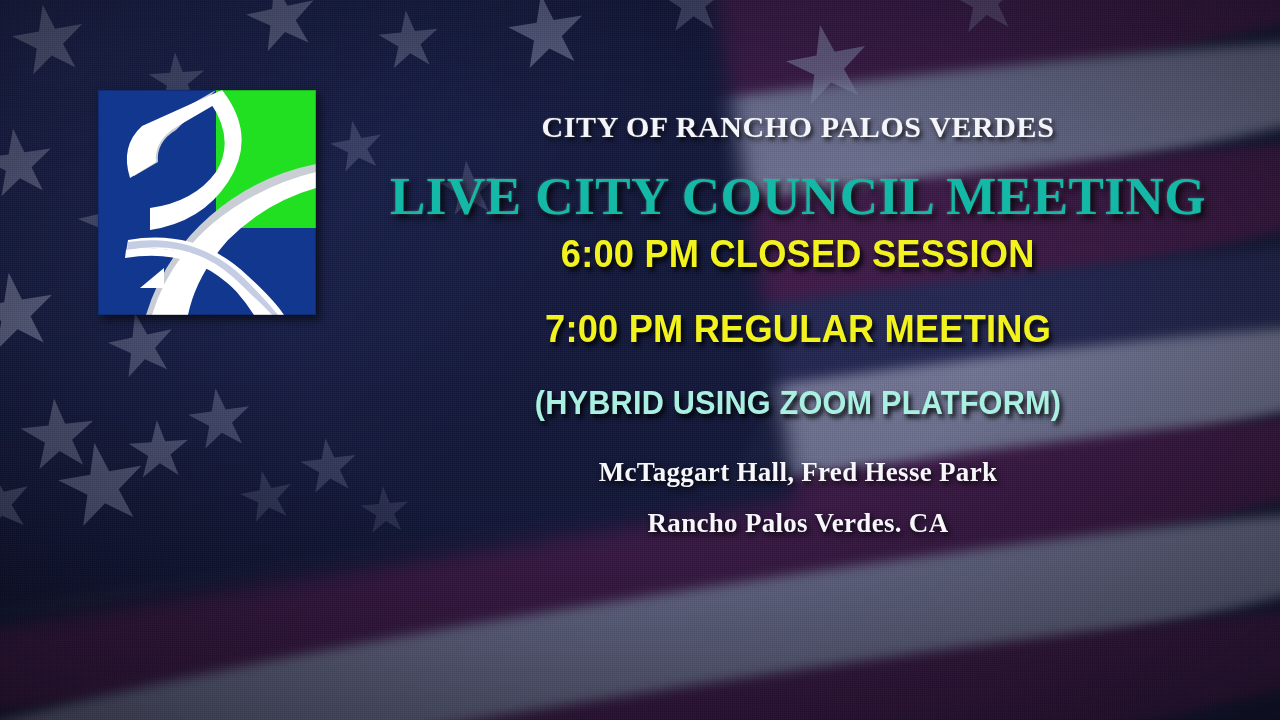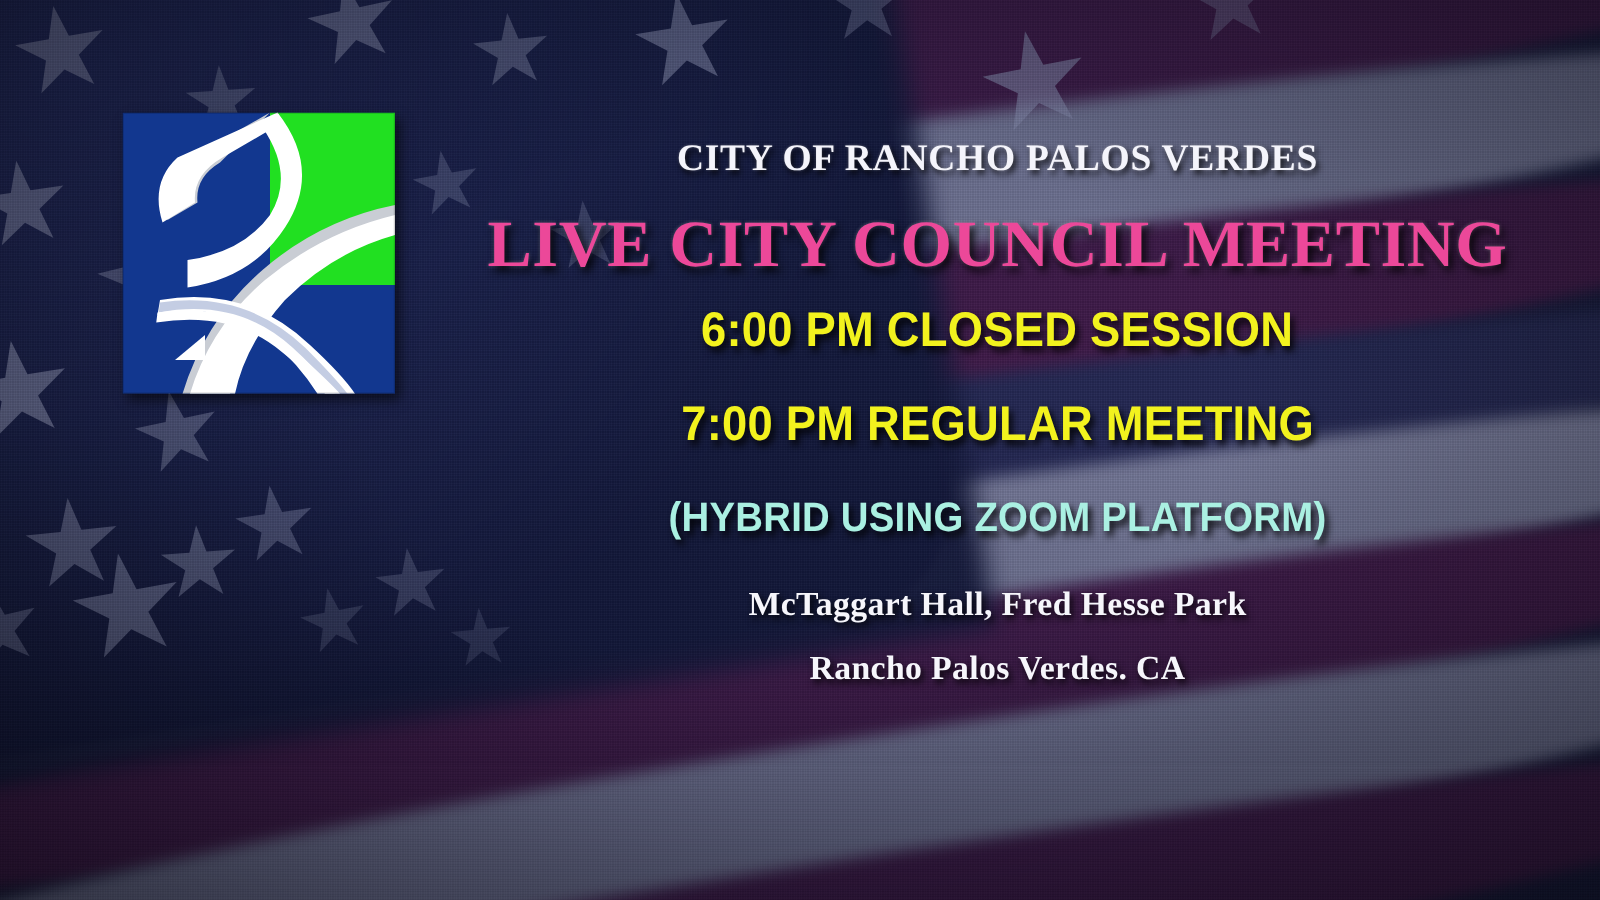--- a/index.html
+++ b/index.html
@@ -90,9 +90,9 @@
   }
   .l-title{
     font-family:"Liberation Serif",serif;font-weight:700;
-    font-size:53px;letter-spacing:.5px;color:#ec4899;
+    font-size:53px;letter-spacing:.5px;color:#14b8a6;
     text-shadow:3px 4px 7px rgba(0,0,0,.9), 0 0 3px rgba(255,255,255,.3);
-    margin-bottom:22px;
+    margin-bottom:11px;
   }
   .l-session{
     font-family:"Liberation Sans",sans-serif;font-weight:700;

